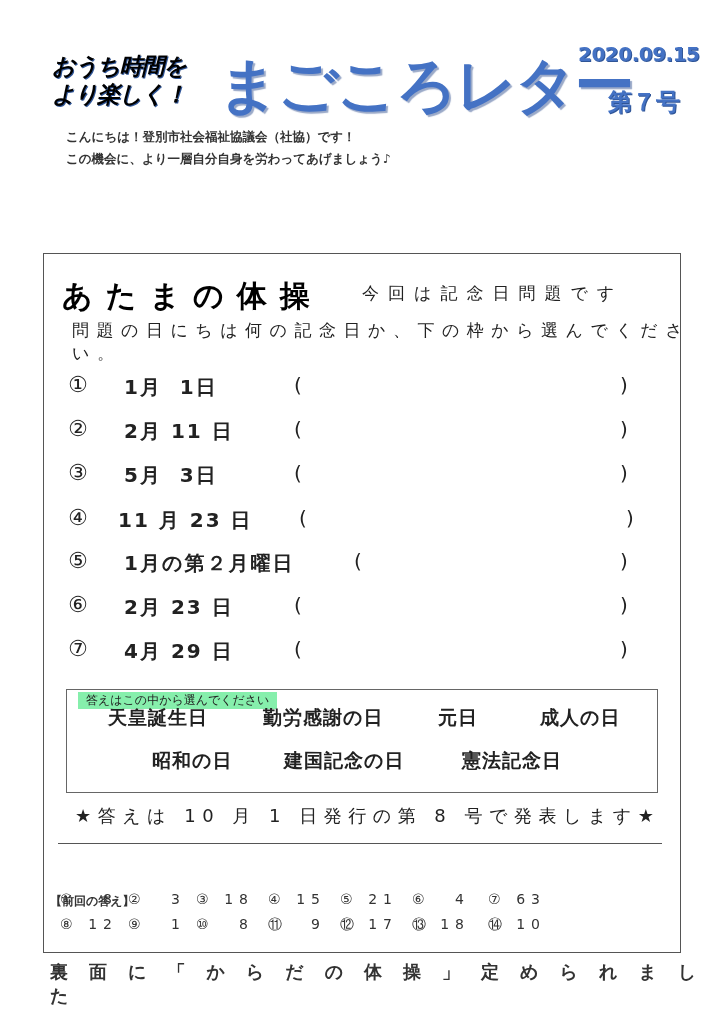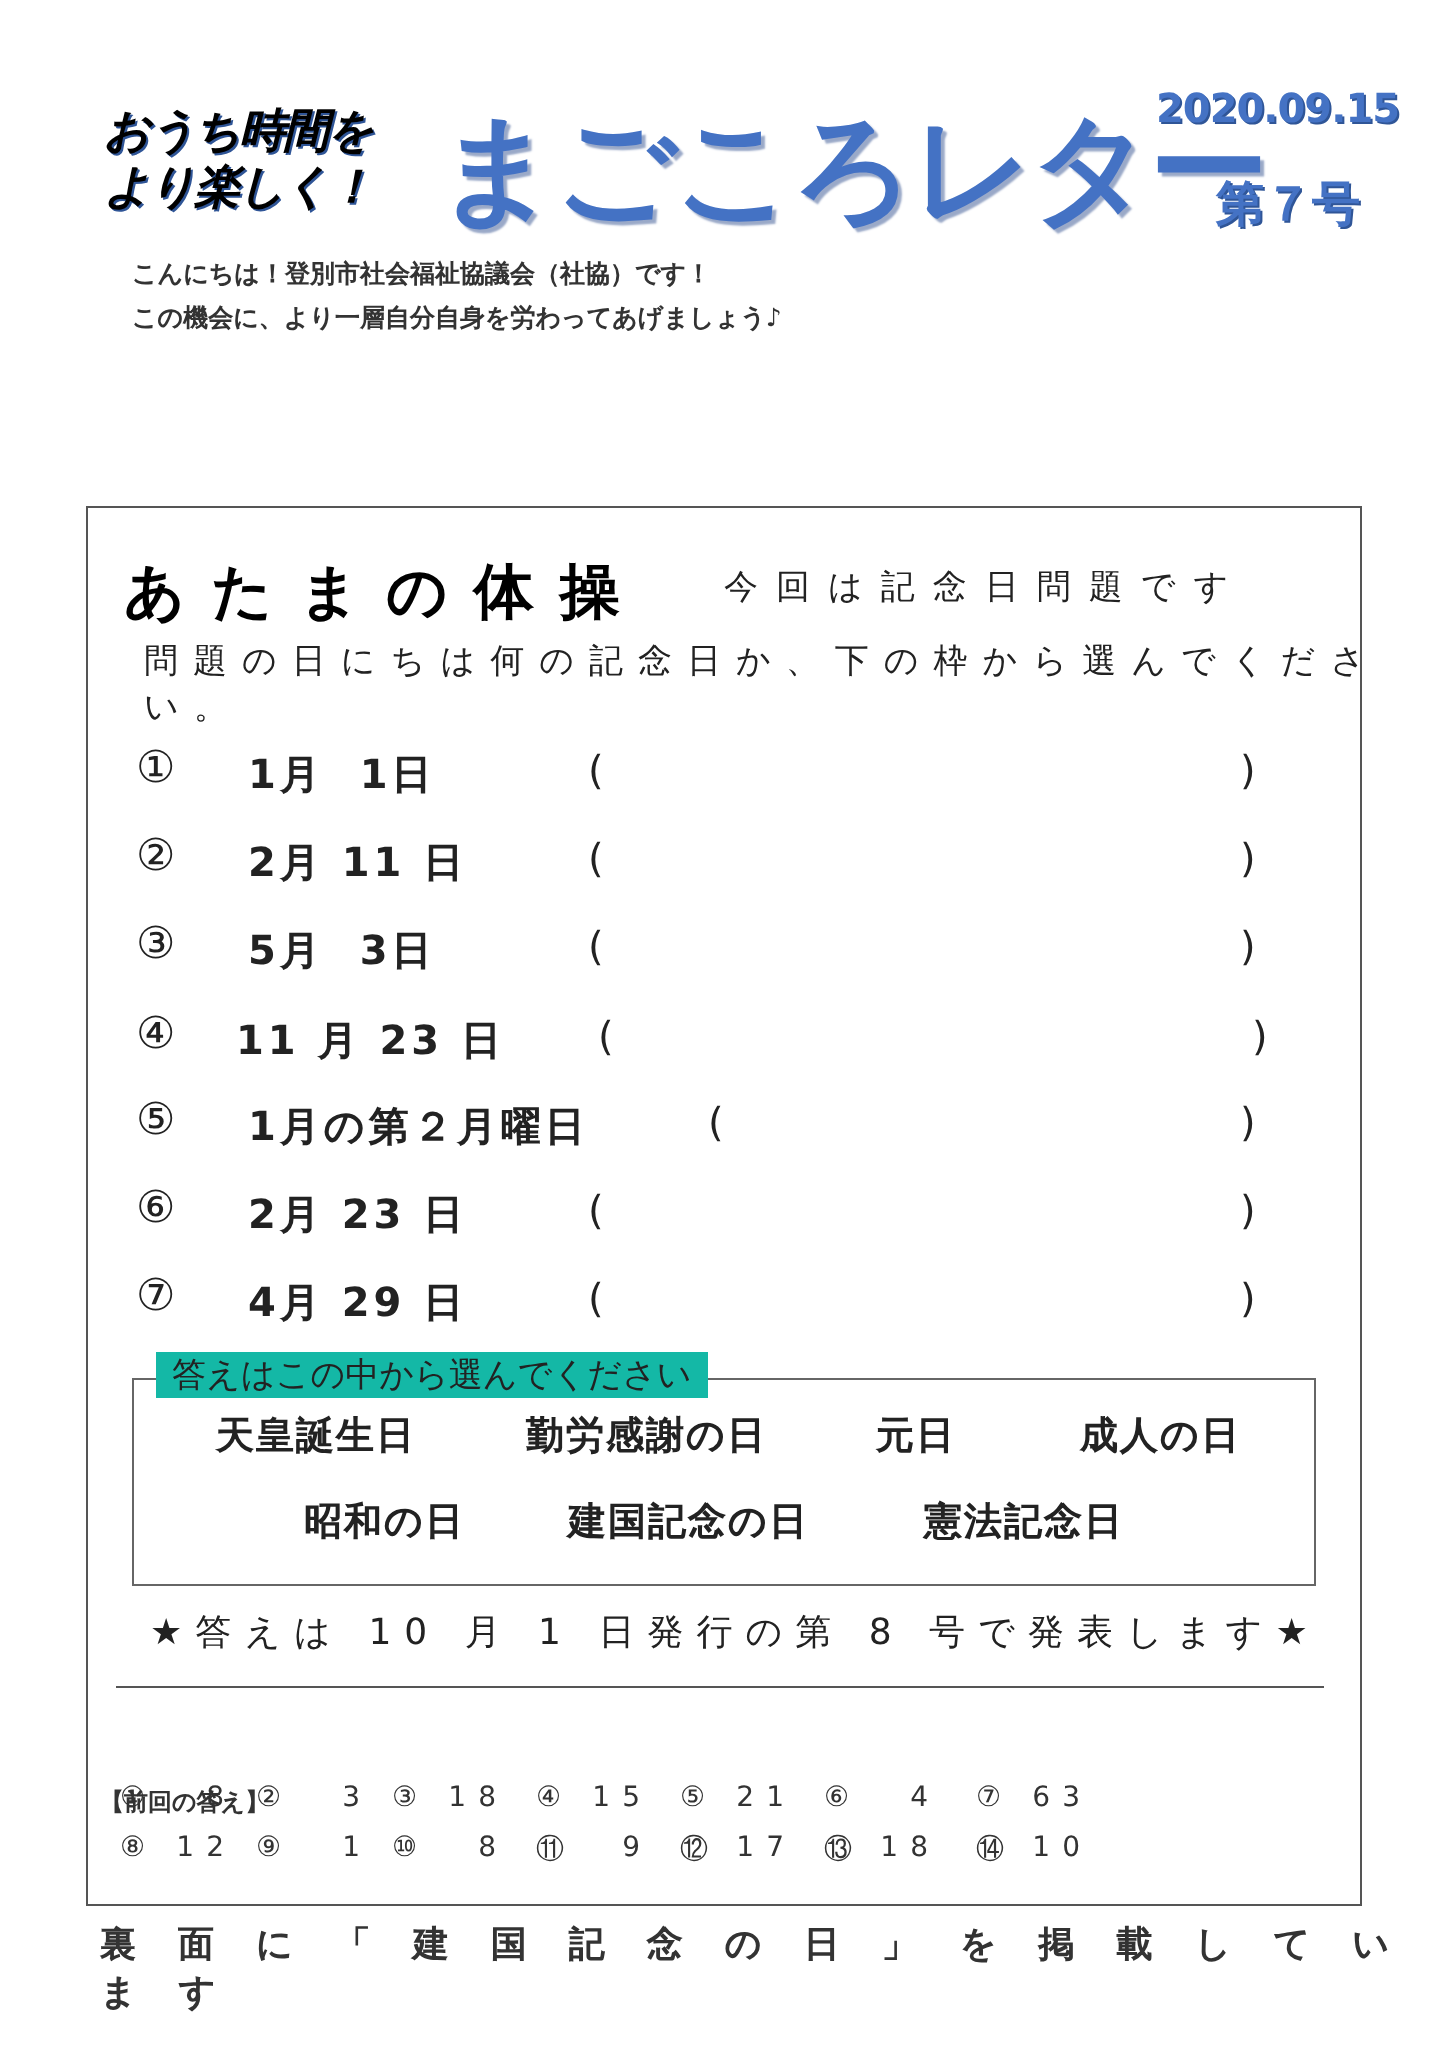--- a/index.html
+++ b/index.html
@@ -39,7 +39,7 @@
 
   
   .choices { left: 66px; top: 689px; width: 590px; height: 102px; border: 1px solid #666; }
-  .choices-legend { left: 78px; top: 676px; background: #14b8a6; padding: 0 8px; font-size: 17px; color: #222; }
+  .choices-legend { left: 78px; top: 692px; background: #86efac; padding: 0 8px; font-size: 12px; color: #222; }
   .choice { position: absolute; font-size: 19px; font-weight: bold; color: #222; letter-spacing: 1px; }
 
   .announce { left: 75px; top: 804px; font-size: 18px; letter-spacing: 6.5px; color: #222; }

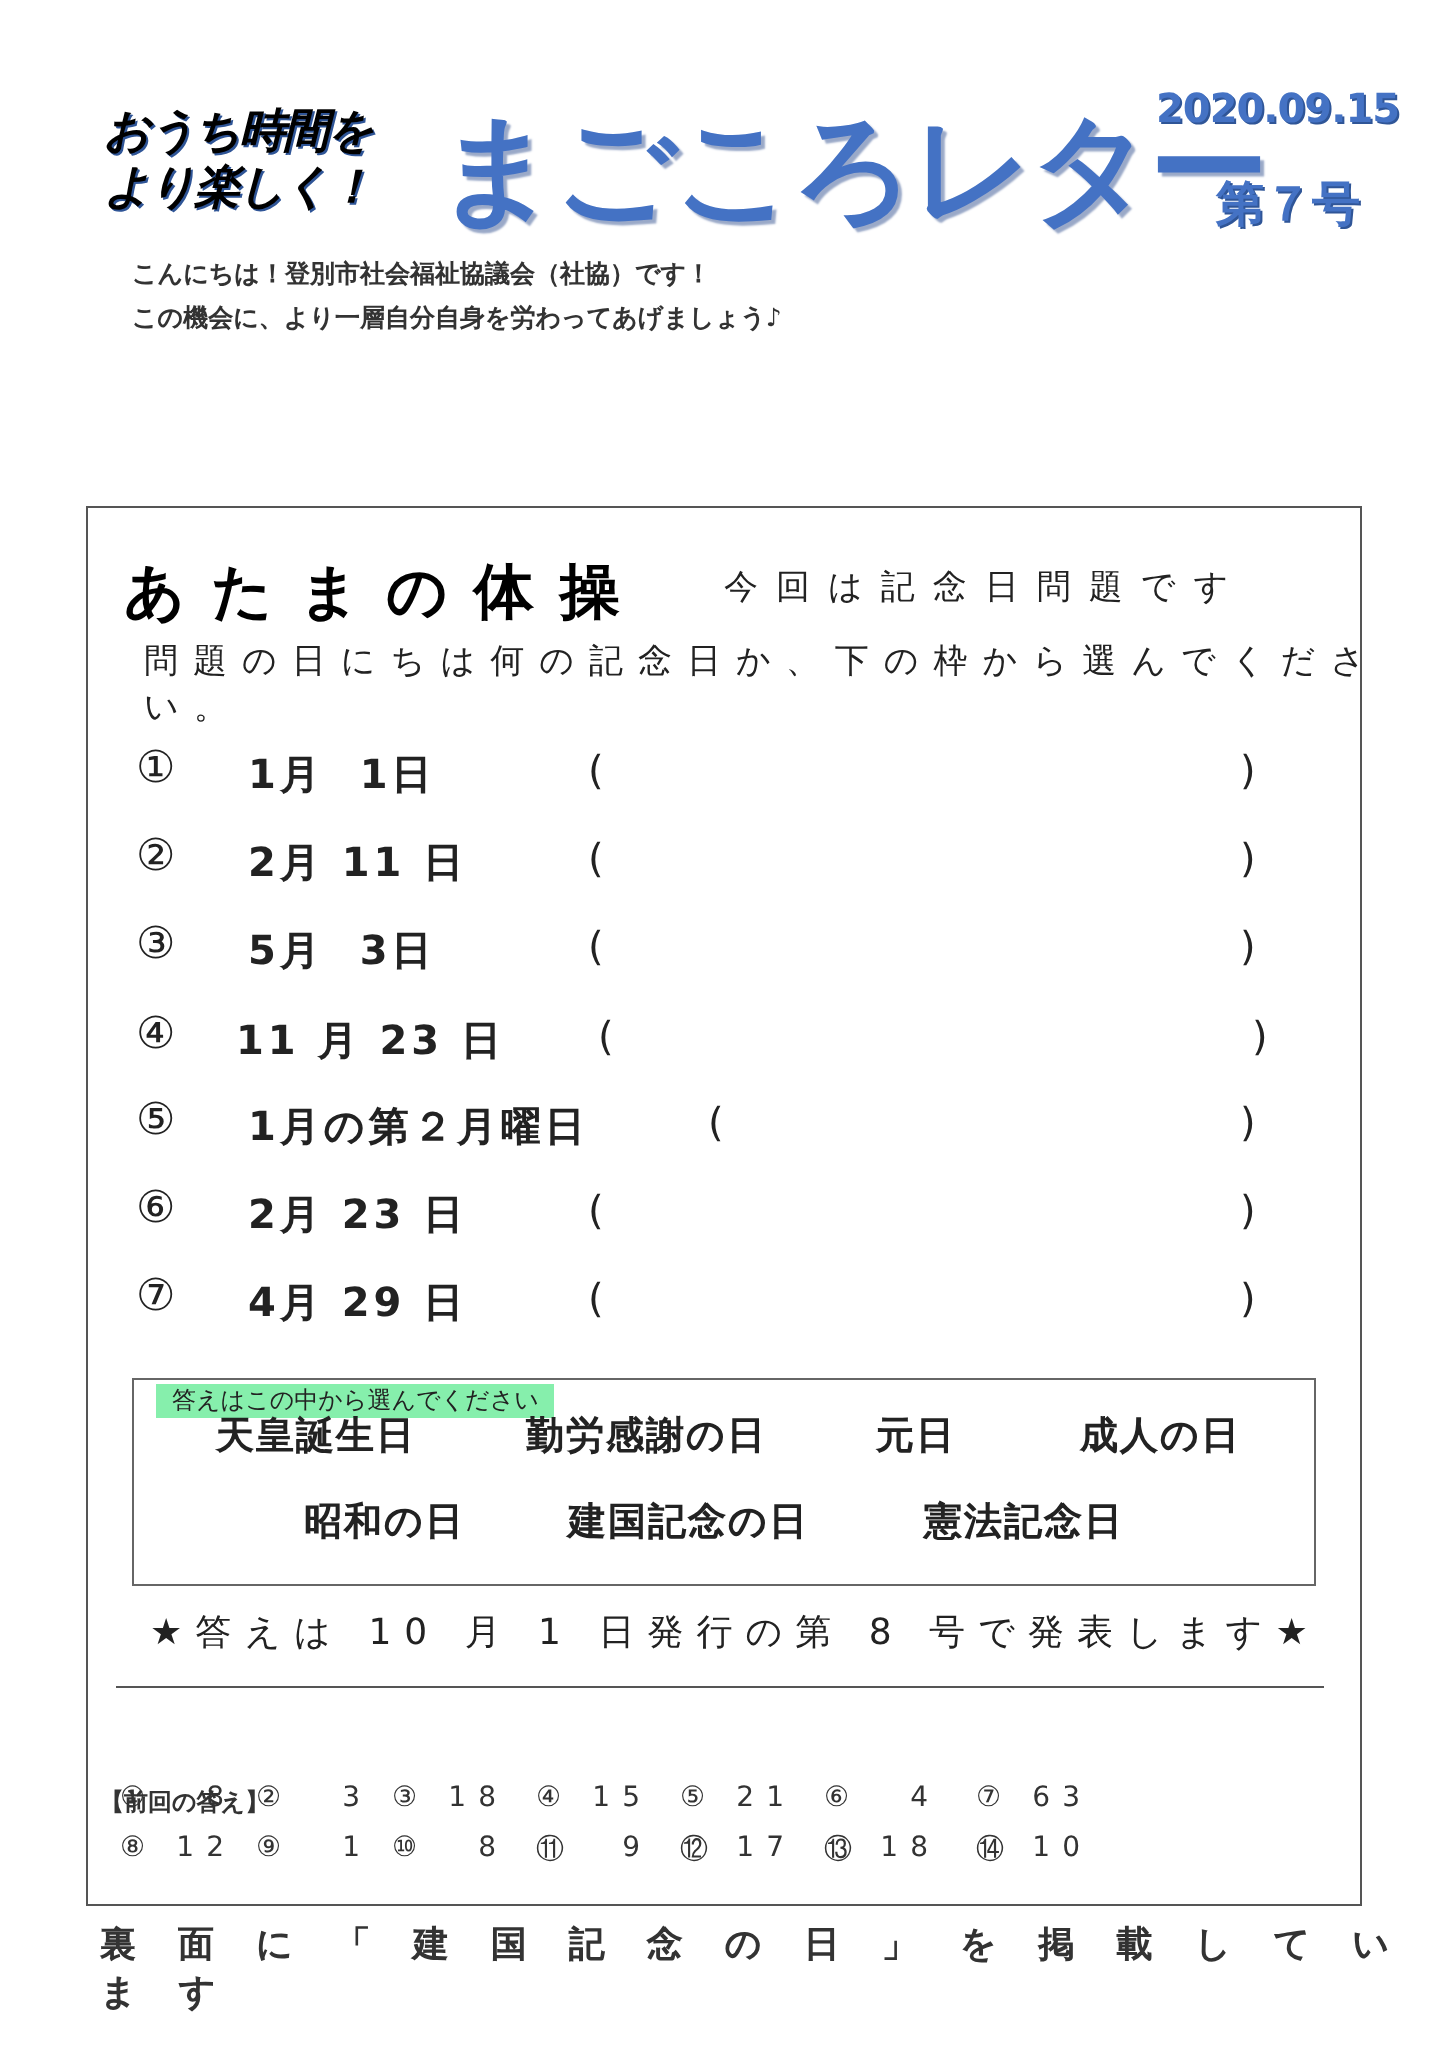--- a/index.html
+++ b/index.html
@@ -151,6 +151,6 @@
   <span class="cell" style="left:428px"><span>⑭</span><span class="v">10</span></span>
 </div>
 
-<div class="abs footer">裏面に「建国記念の日」を掲載しています</div>
+<div class="abs footer">裏面に「からだの体操」定められました</div>
 
 </body></html>

